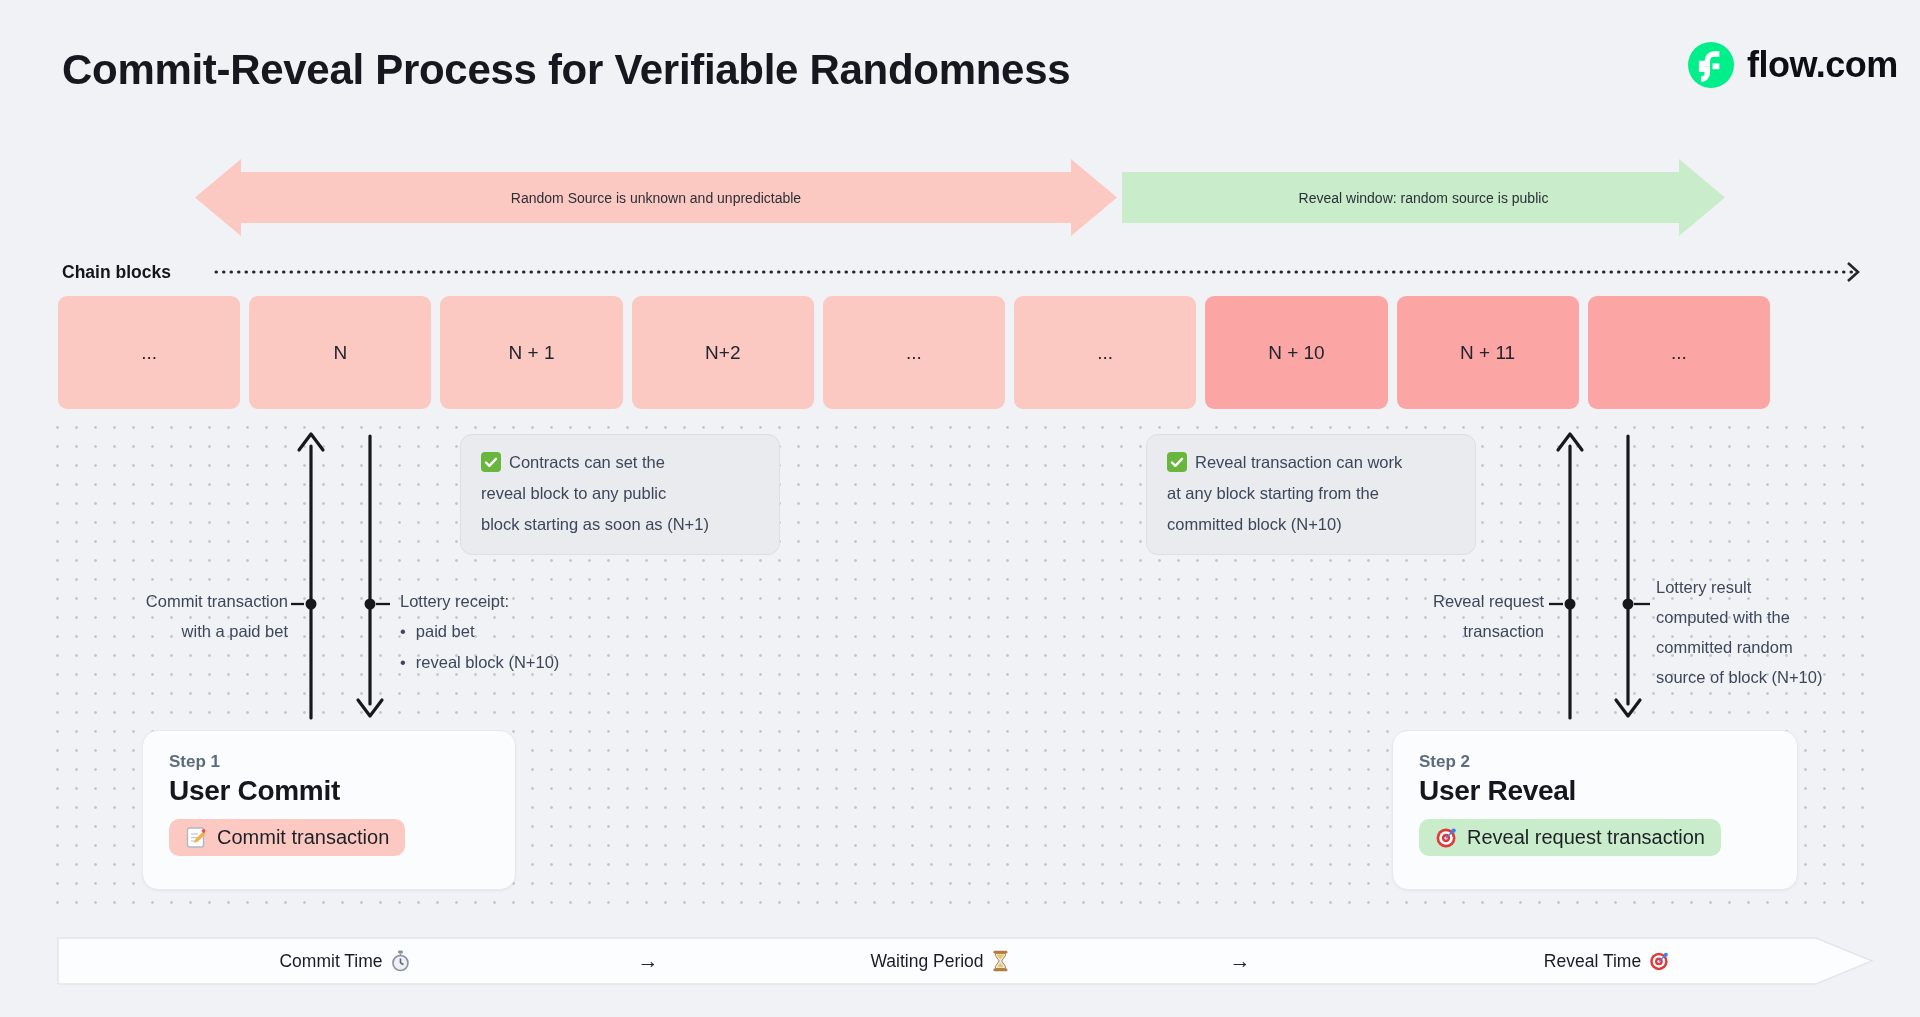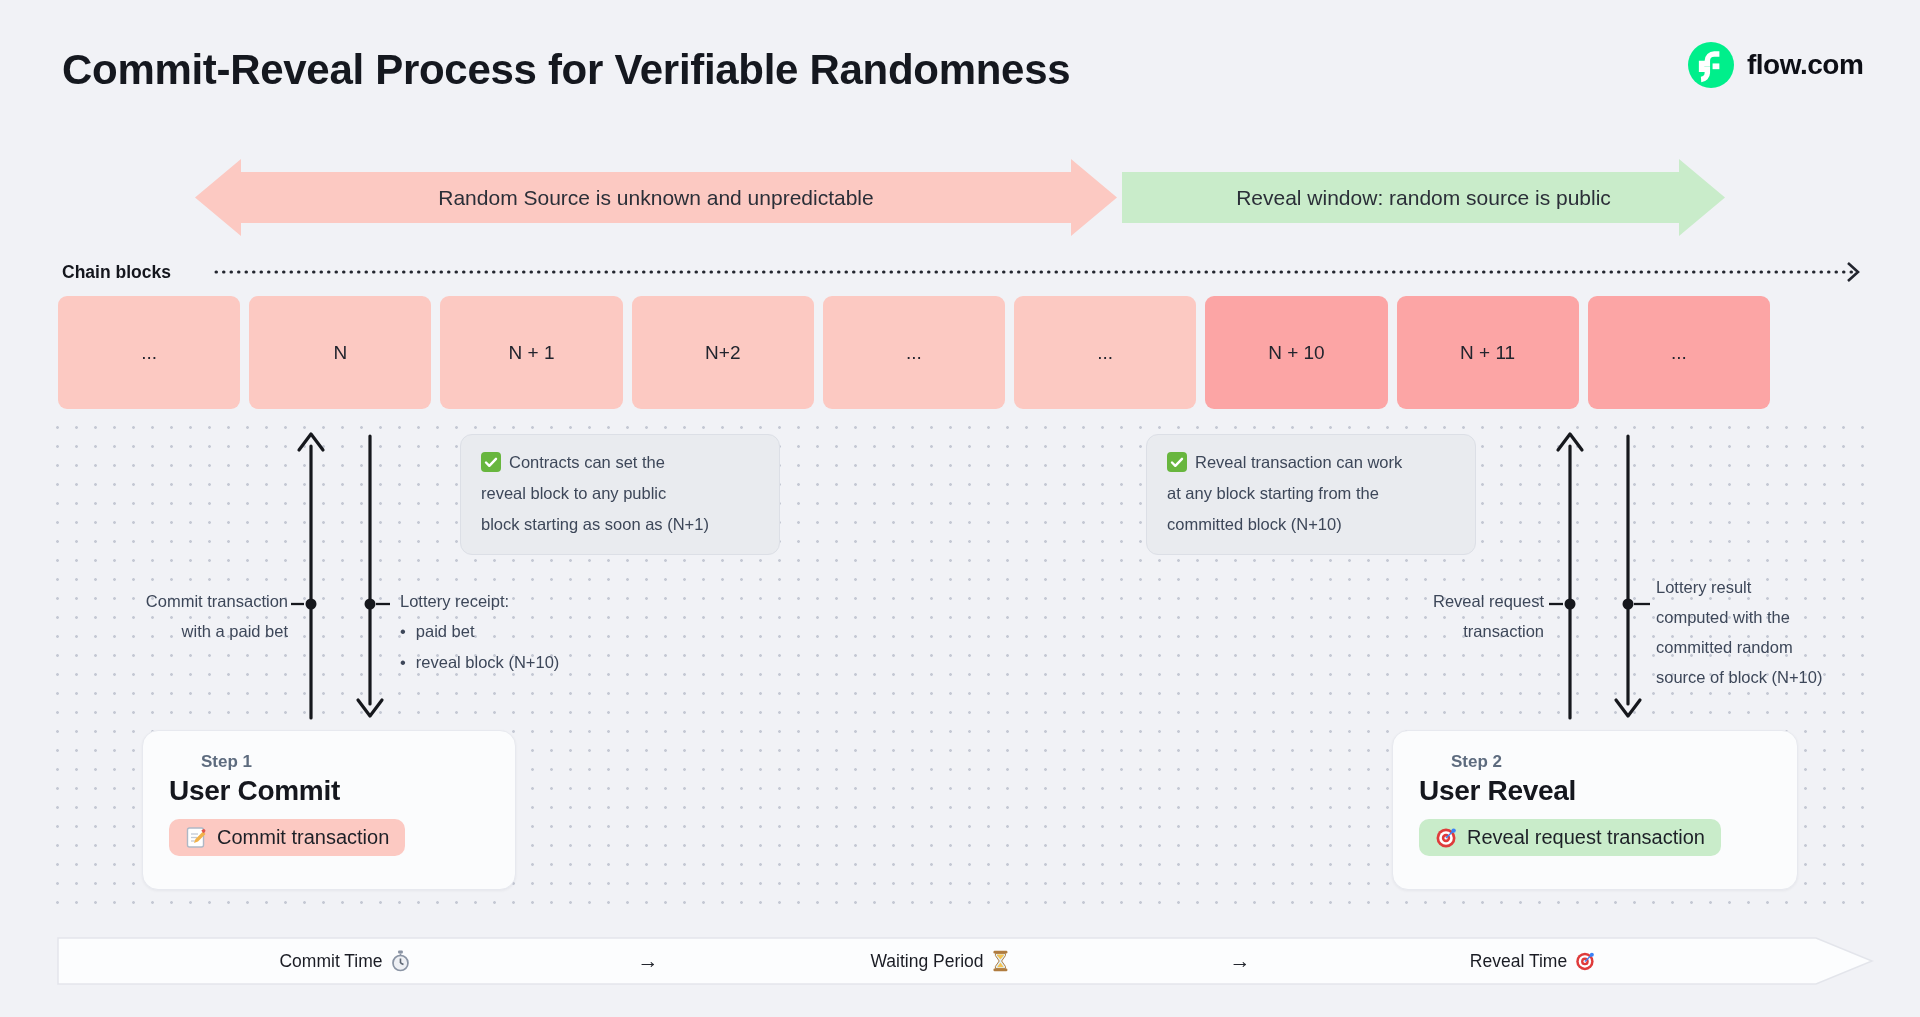--- a/index.html
+++ b/index.html
@@ -26,7 +26,7 @@
     font-size:42px; font-weight:600; letter-spacing:-0.3px; color:#15181f;
   }
   .brand { position:absolute; left:1688px; top:42px; display:flex; align-items:center; gap:13px; cursor:pointer; }
-  .brand-text { font-size:28px; font-weight:800; color:#0d0f16; letter-spacing:-0.5px; }
+  .brand-text { font-size:36px; font-weight:800; color:#0d0f16; letter-spacing:-0.5px; }
 
   
   .banner {

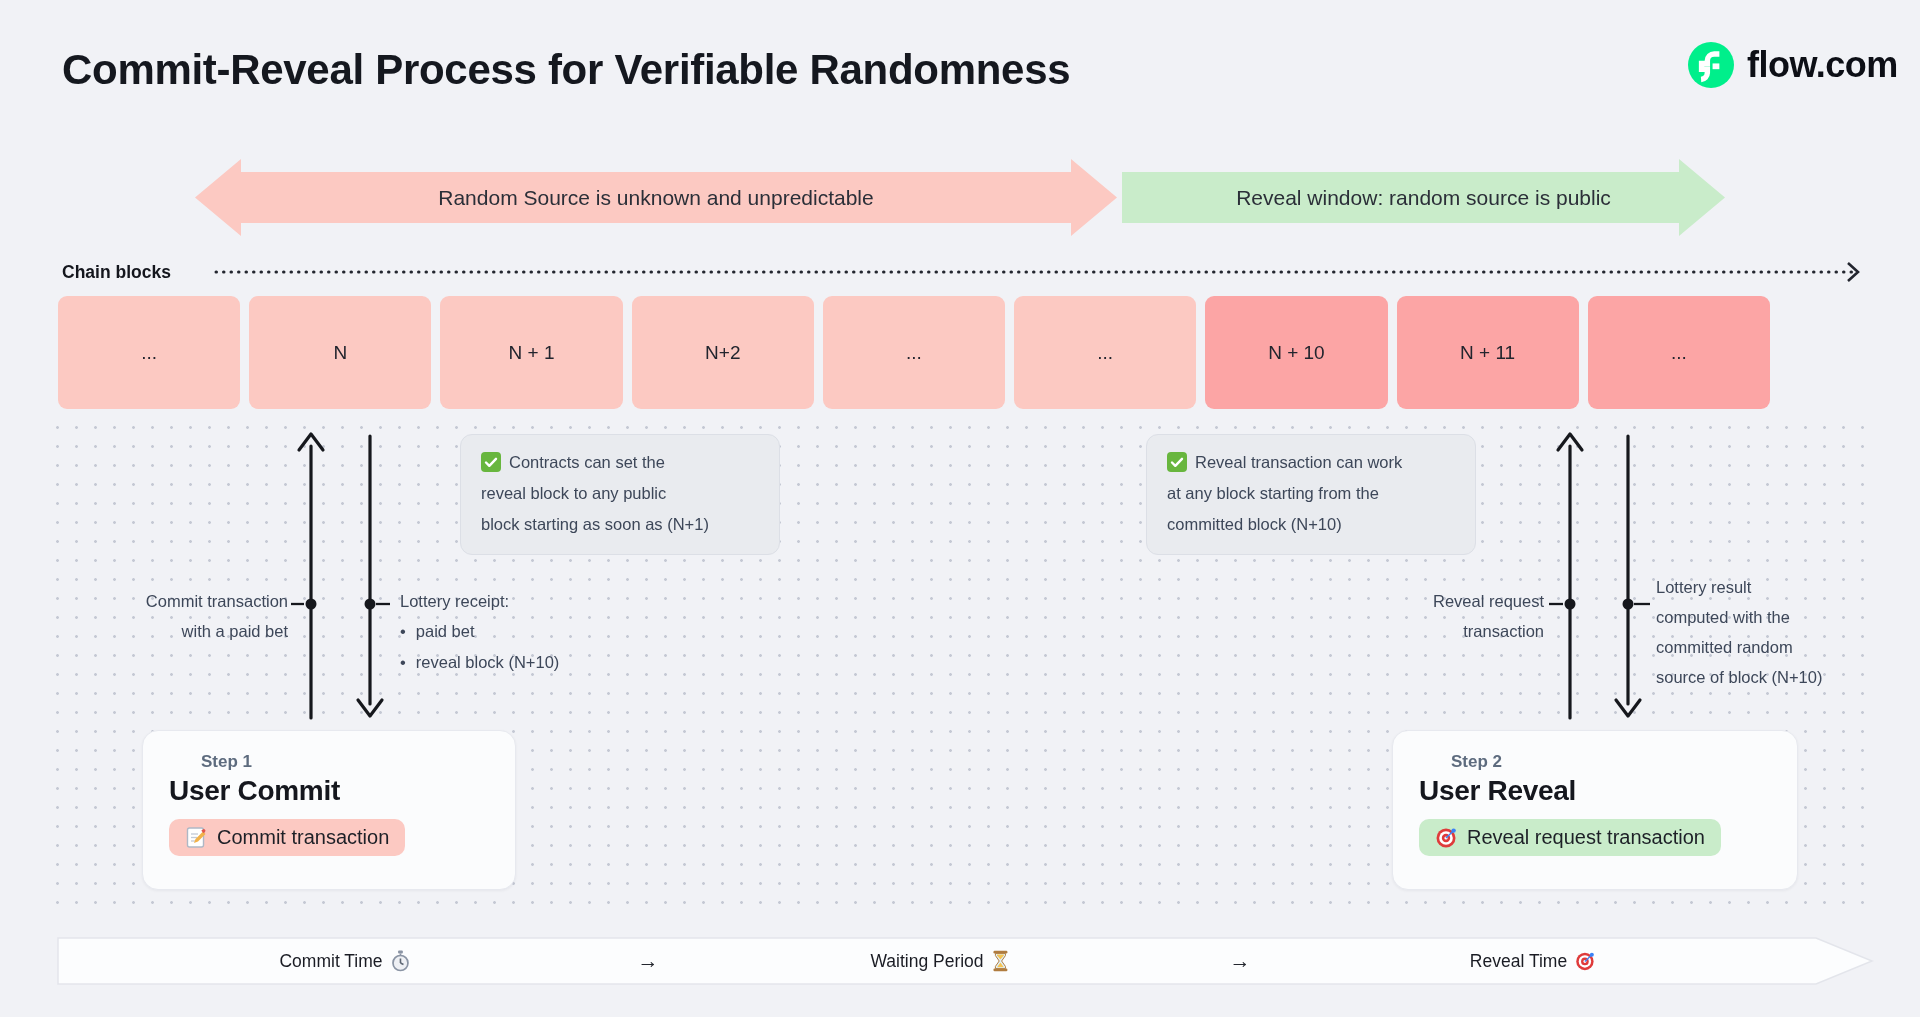--- a/index.html
+++ b/index.html
@@ -32,7 +32,7 @@
   .banner {
     position:absolute; top:159px; height:77px;
     display:flex; align-items:center; justify-content:center;
-    font-size:21px; color:#2b2f38;
+    font-size:14px; color:#2b2f38;
   }
   .banner.red {
     left:195px; width:922px; background:#fcc9c2;

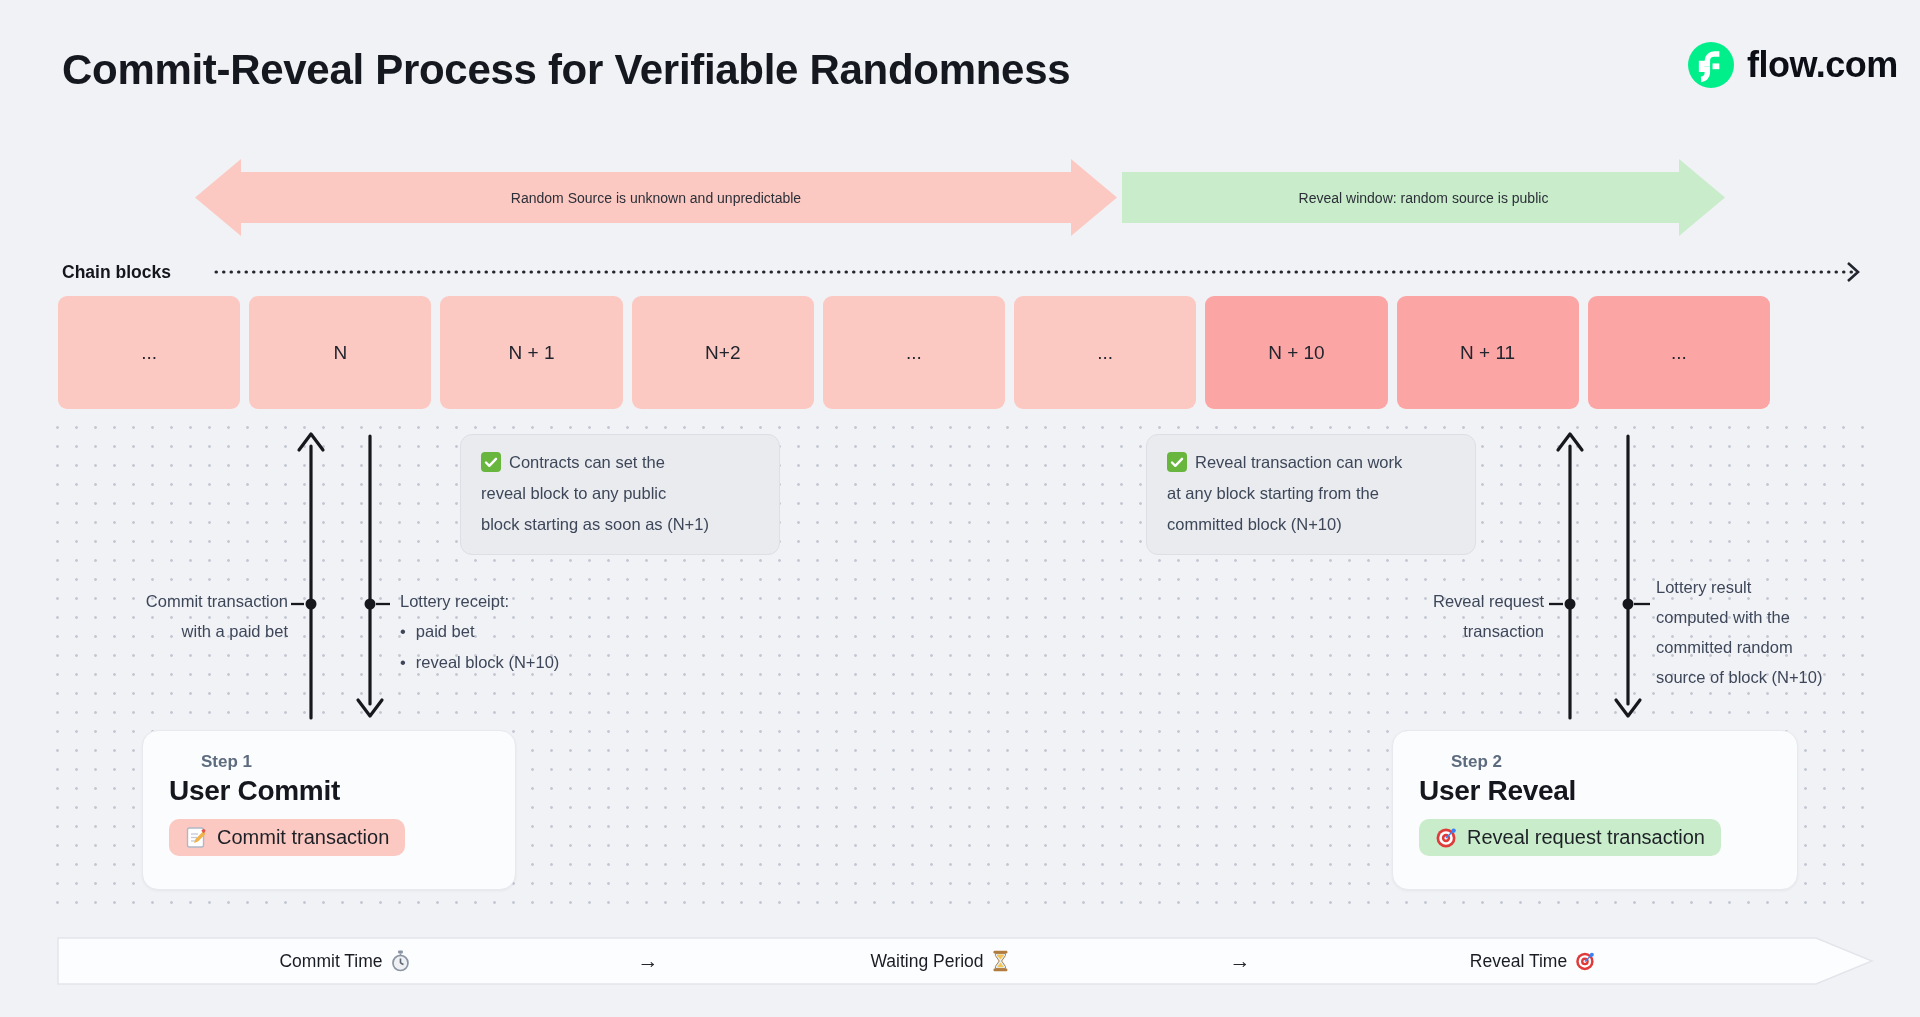--- a/index.html
+++ b/index.html
@@ -85,7 +85,7 @@
   }
   .step-card.s1 { left:142px; width:374px; }
   .step-card.s2 { left:1392px; width:406px; }
-  .step-eyebrow { font-size:17px; font-weight:700; color:#5d6b7e;margin-left:32px; }
+  .step-eyebrow { font-size:17px; font-weight:700; color:#5d6b7e; }
   .step-title { font-size:28px; font-weight:800; color:#15171e; margin-top:3px; letter-spacing:-0.3px; }
   .step-pill {
     margin-top:12px; display:inline-flex; align-items:center; gap:9px;

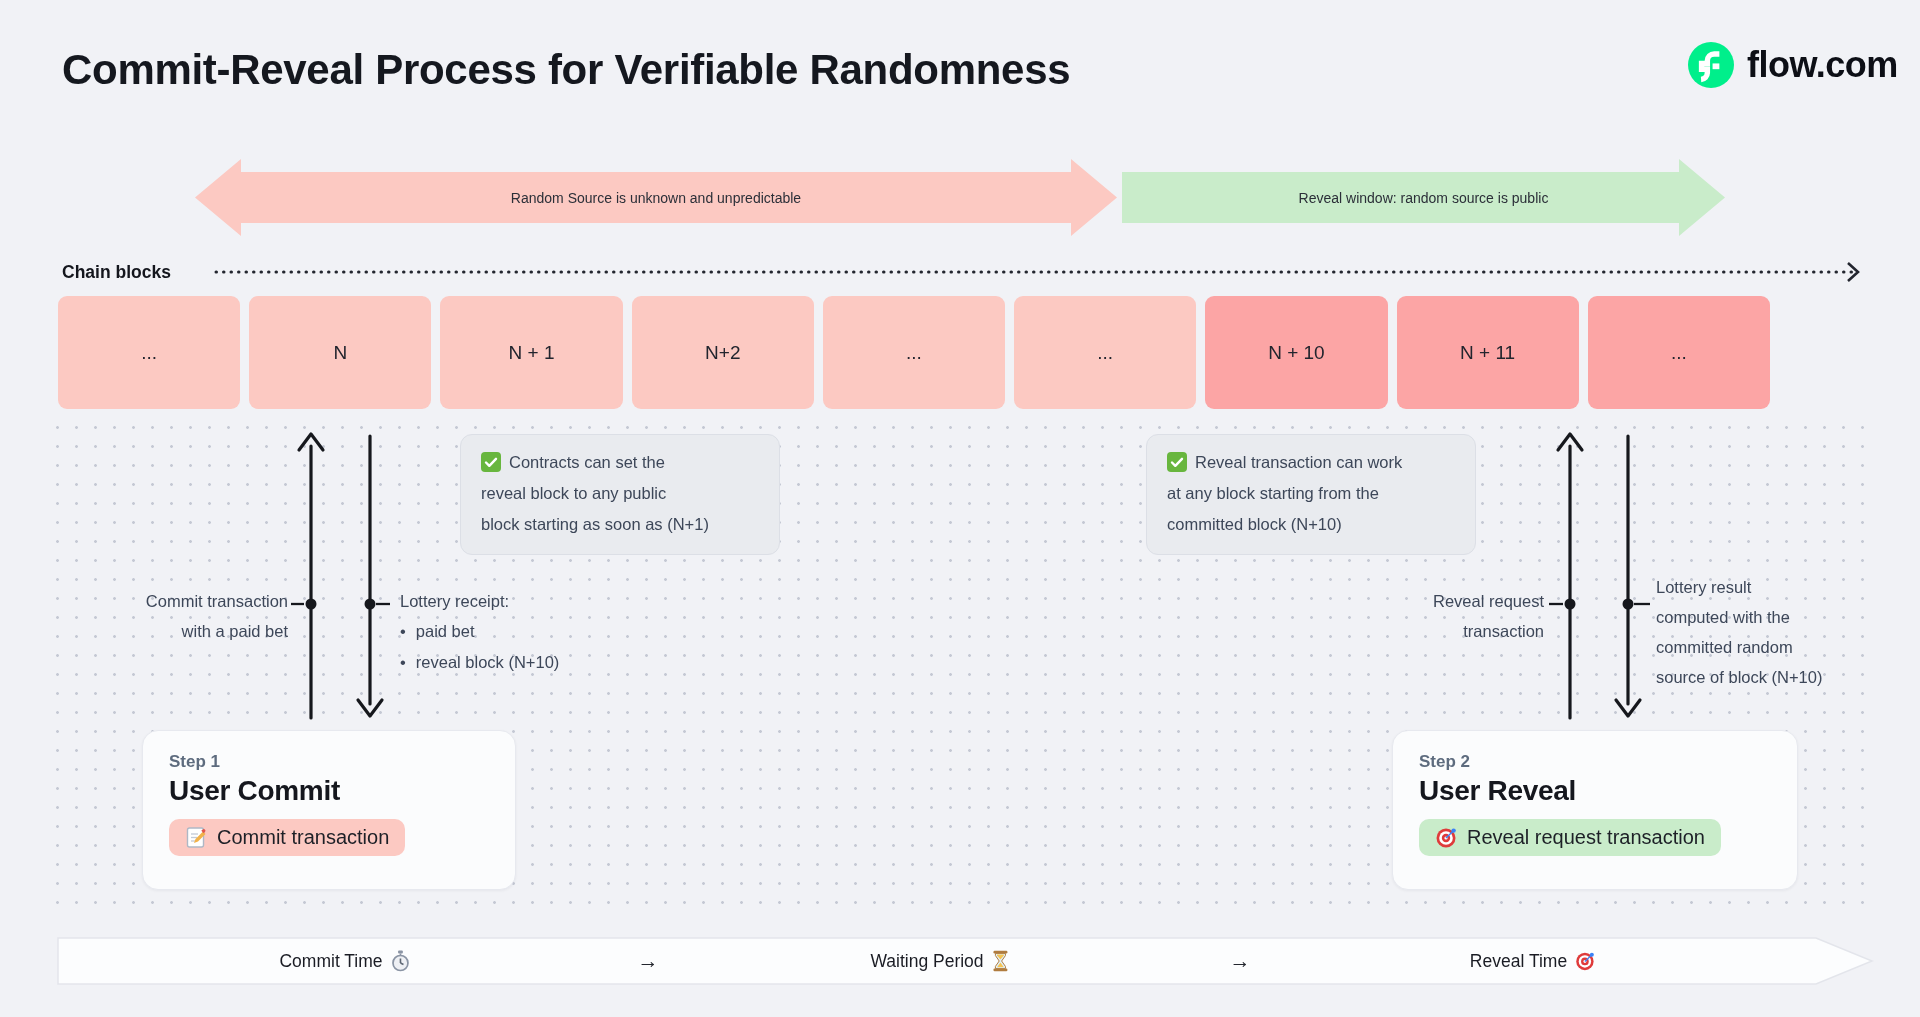--- a/index.html
+++ b/index.html
@@ -311,7 +311,7 @@
 <div class="tl-item tl-arrow" style="left:1240px">
     <span>→</span>
   </div>
-<div class="tl-item" style="left:1533px">
+<div class="tl-item" style="left:1607px">
   <span>Reveal Time</span>
   <span>
     <svg width="21" height="21" viewBox="0 0 23 23">

